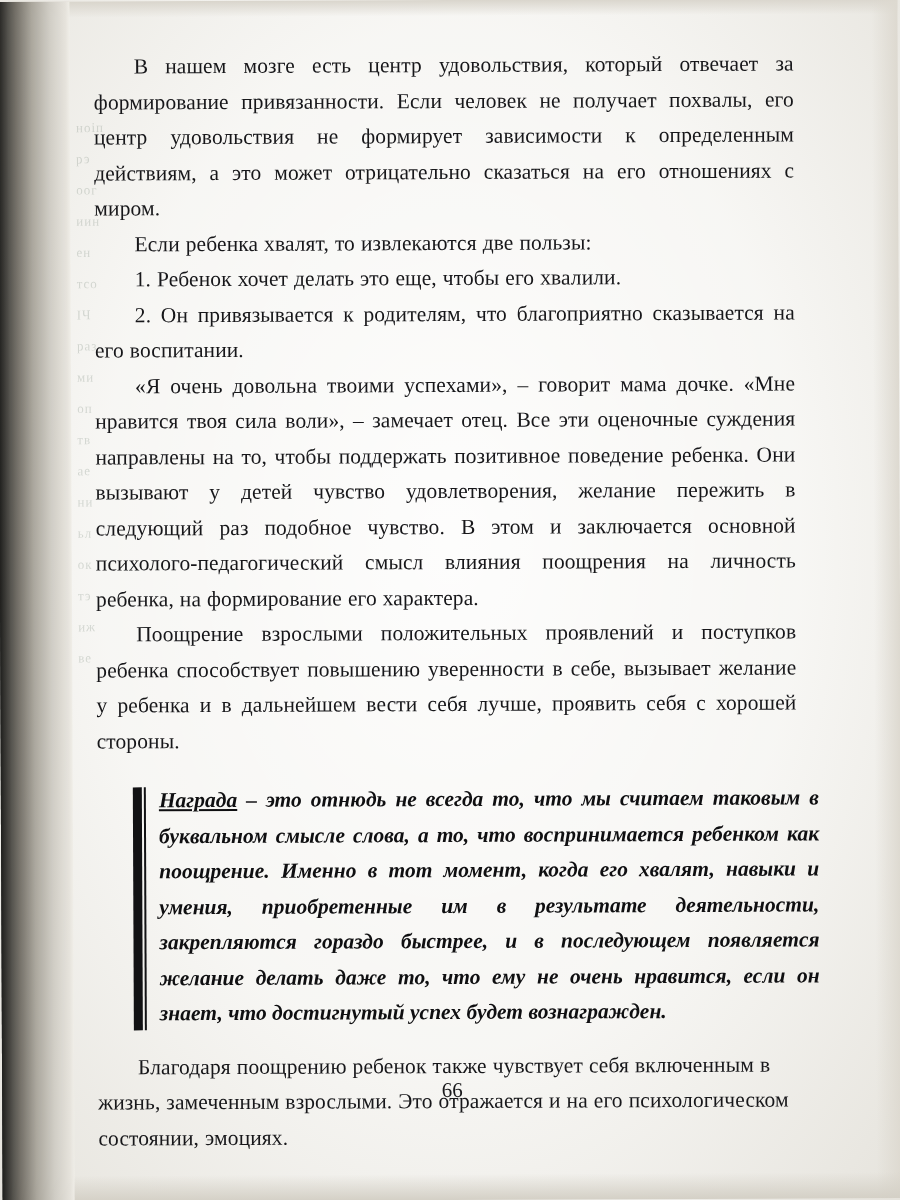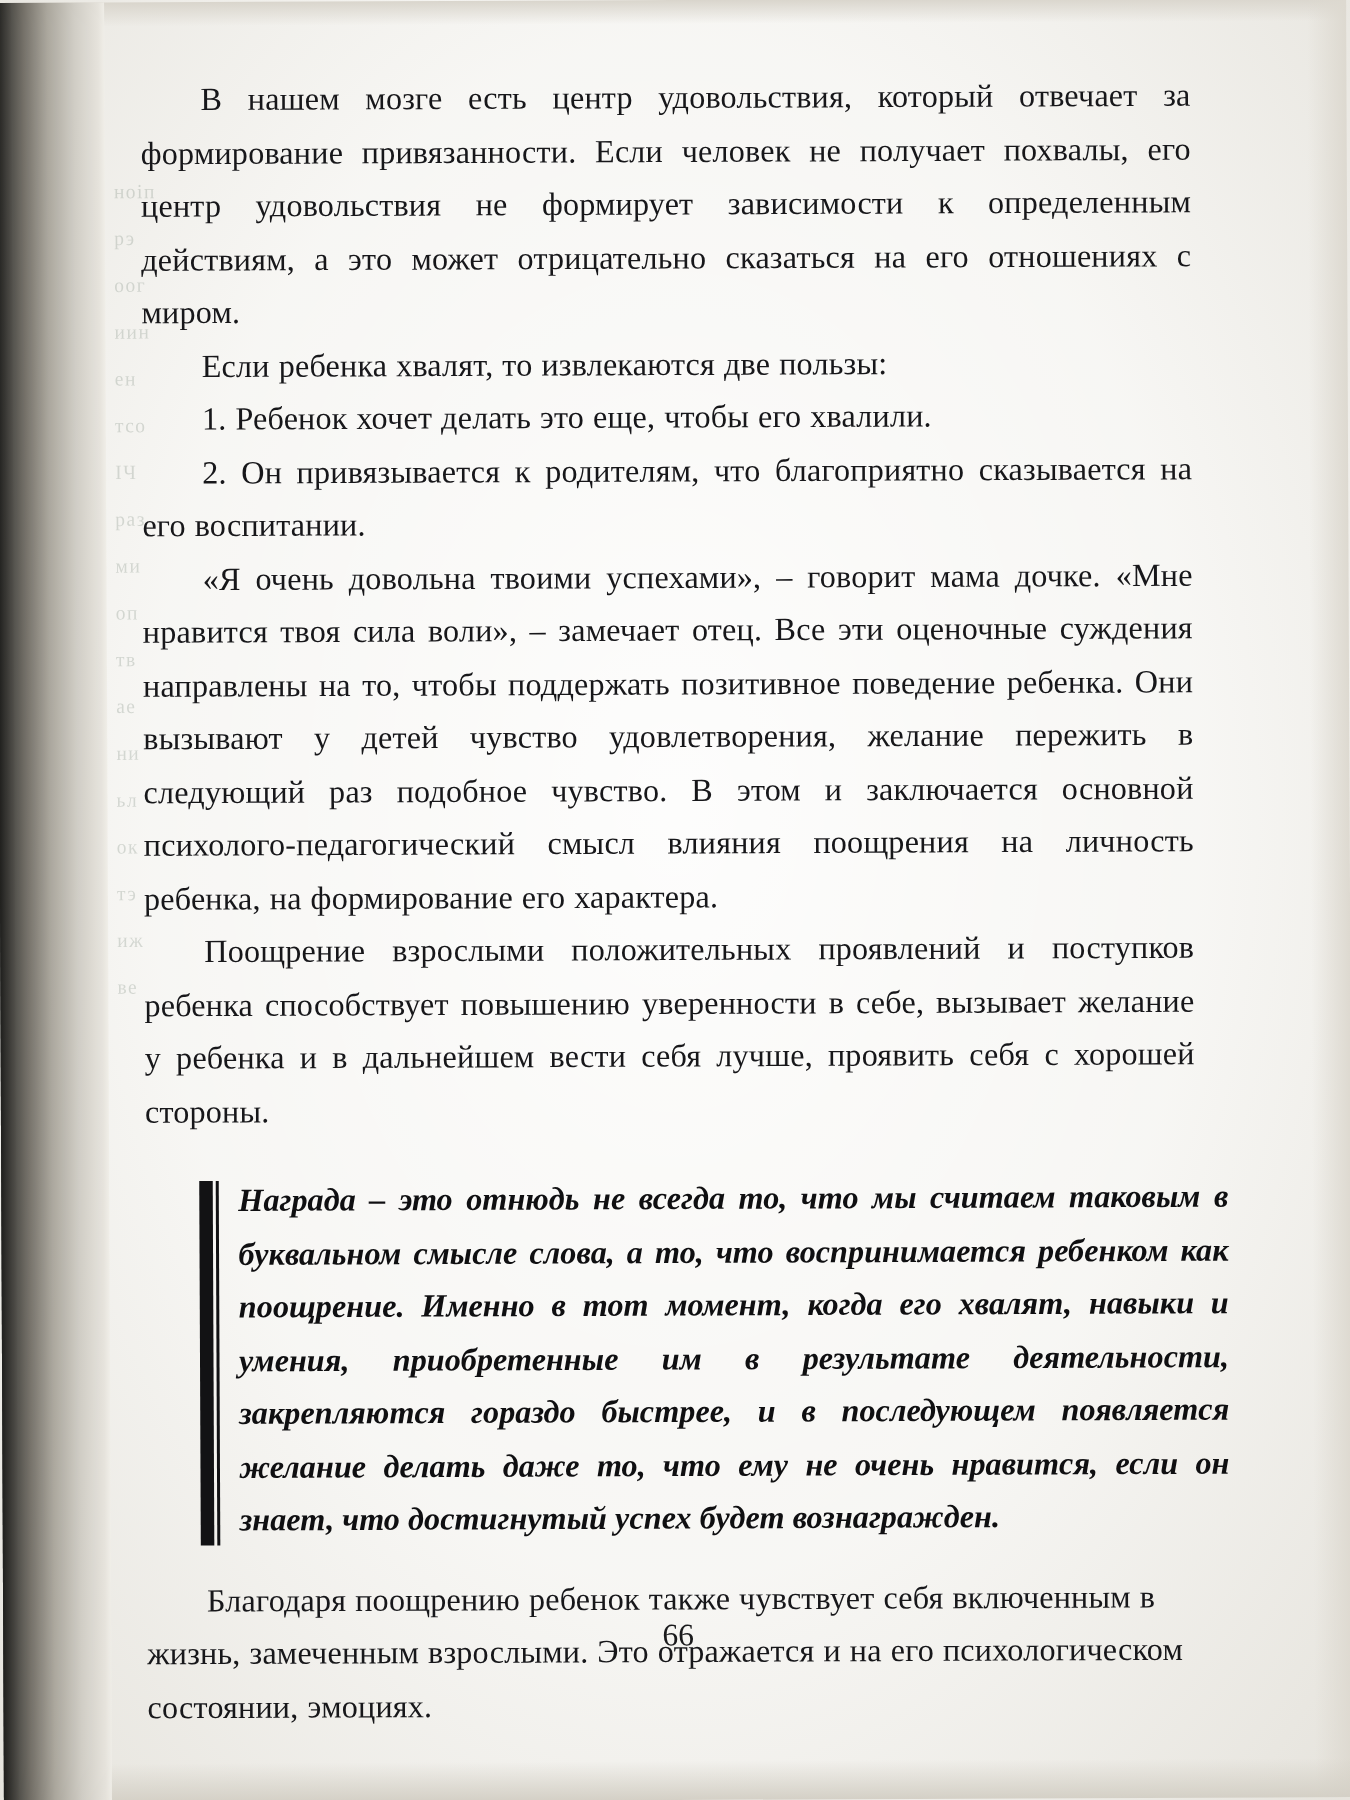--- a/index.html
+++ b/index.html
@@ -136,6 +136,7 @@
   p.quote .lead {
     font-style: italic;
     font-weight: bold;
+    text-decoration: underline;
   }
 
   .page-number {

